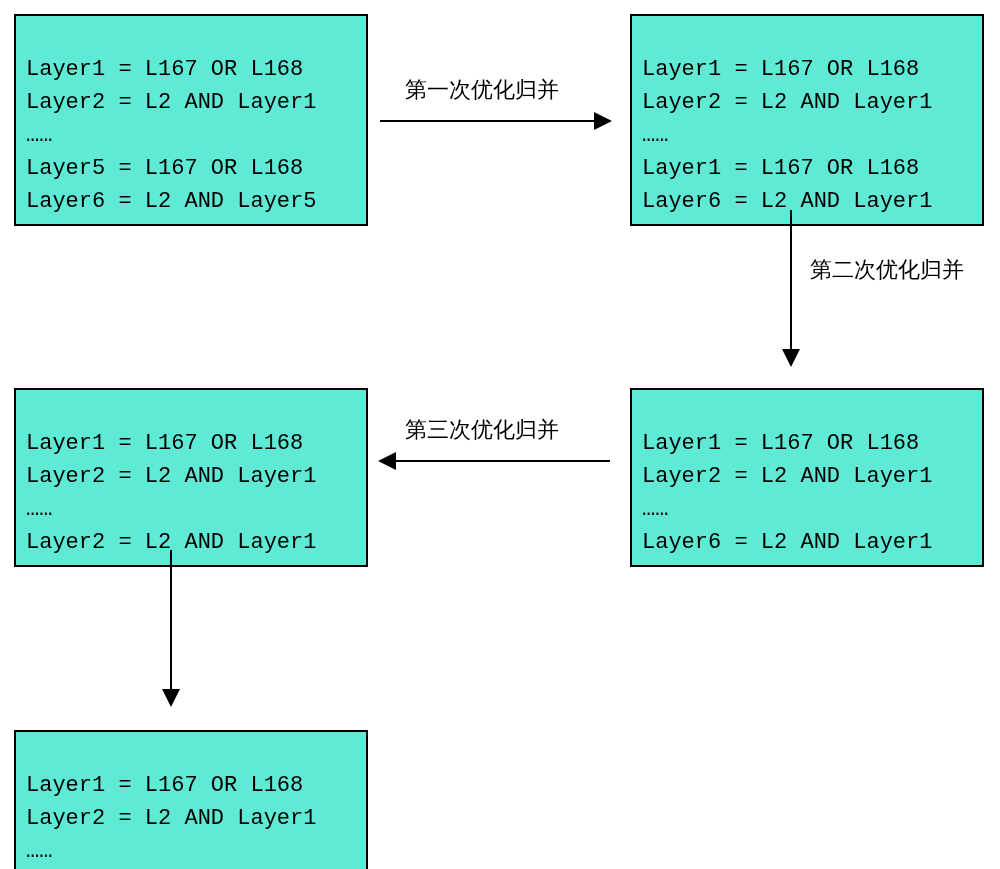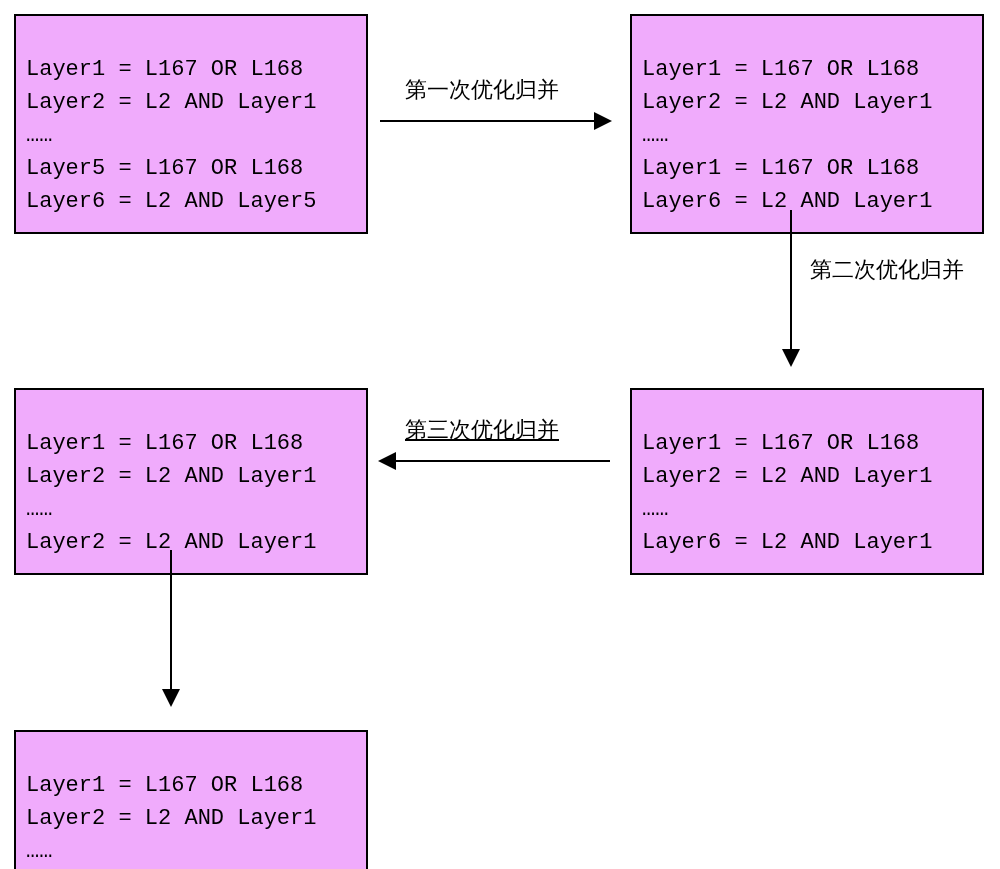--- a/index.html
+++ b/index.html
@@ -17,8 +17,8 @@
   .box {
     position: absolute;
     border: 2.5px solid #000;
-    padding: 4px 10px 14px 10px;
-    background: #f0abfc;
+    padding: 4px 10px 6px 10px;
+    background: #5eead4;
     white-space: pre;
     line-height: 33px;
     font-family: "Courier New", monospace, "SimSun";

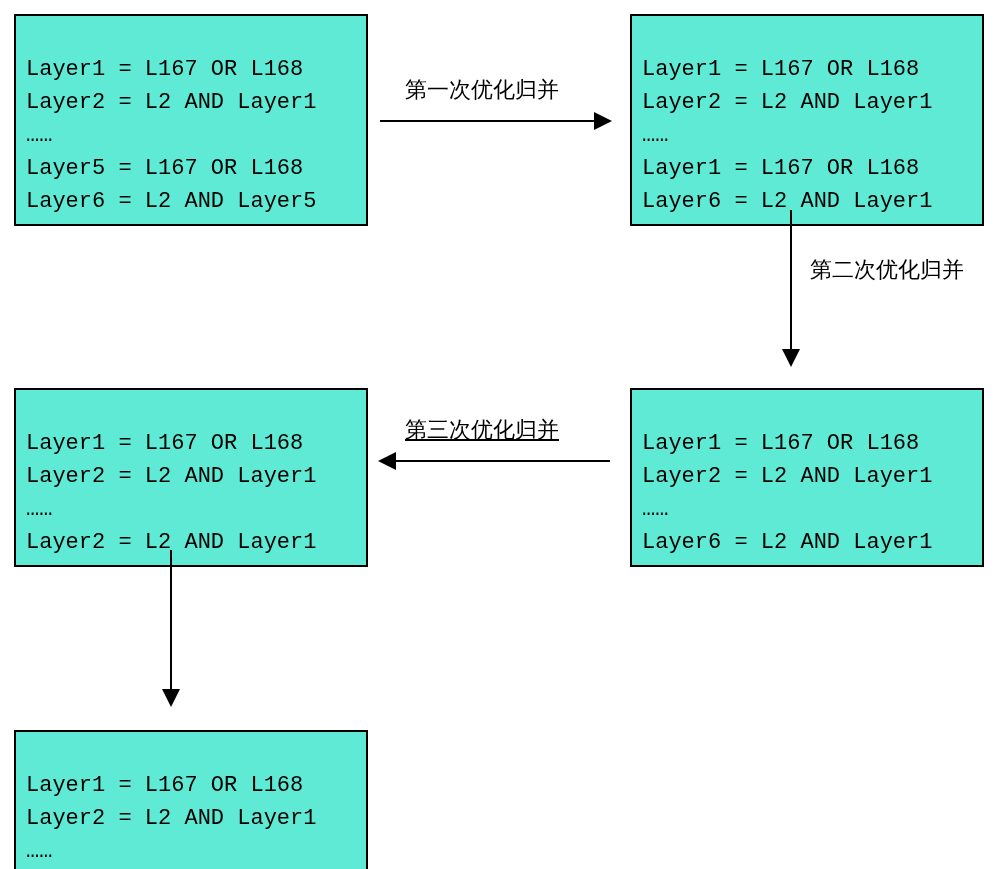--- a/index.html
+++ b/index.html
@@ -128,7 +128,7 @@
 <span><span class="u">Layer2</span><span> = L2 AND Layer1</span></span>
 </div>
 
-  <div class="label" style="left:405px; top:415px;text-decoration:underline;">第三次优化归并</div>
+  <div class="label" style="left:405px; top:415px;">第三次优化归并</div>
   <div class="arrow-h" style="left:380px; top:460px; width:230px;">
     <div class="arrow-h-line"></div>
     <div class="arrow-h-head-left"></div>

